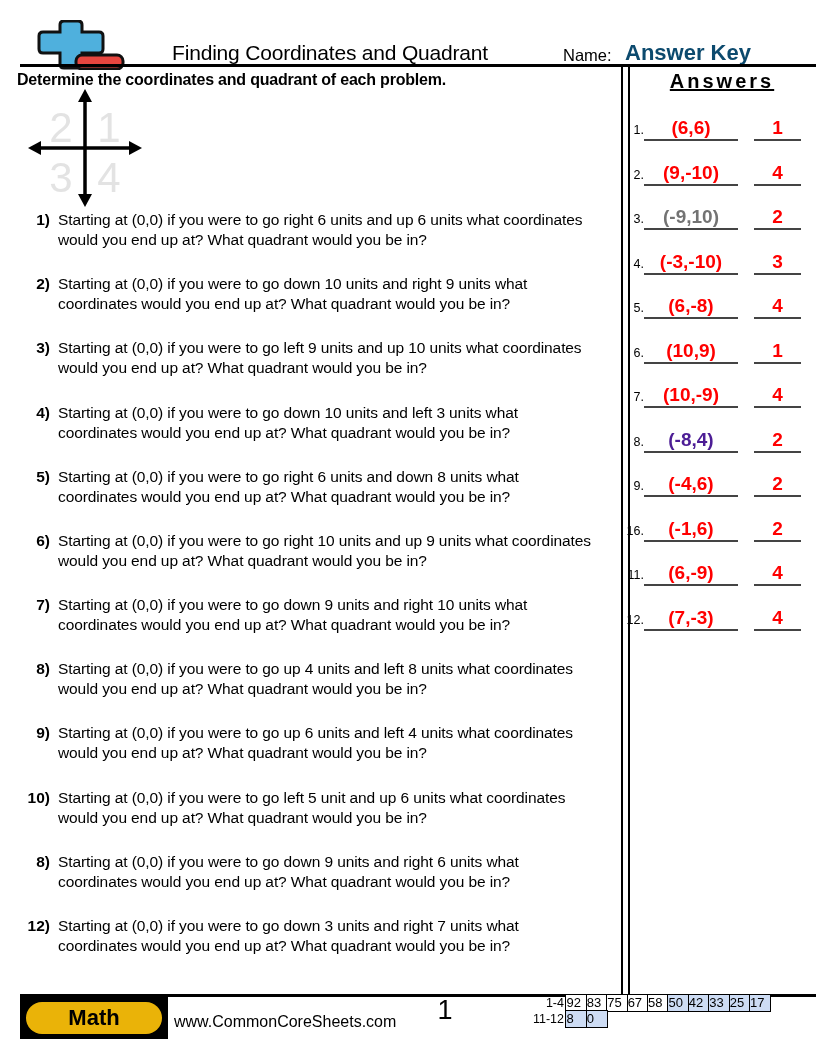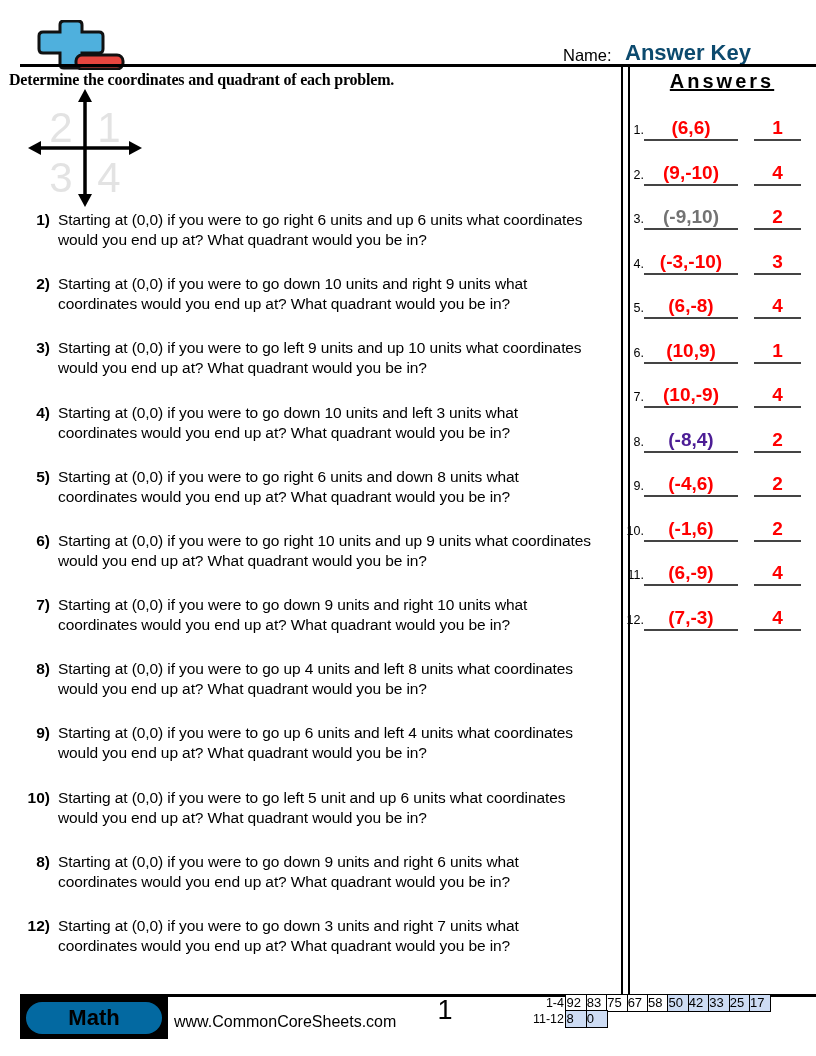--- a/index.html
+++ b/index.html
@@ -57,6 +57,7 @@
     <rect x="40" y="35" width="47" height="14" rx="6" fill="#e8463f" stroke="#111" stroke-width="3"></rect>
   </svg>
 
+  <div class="title">Finding Coordinates and Quadrant</div>
   <div class="name-label">Name:</div>
   <div class="answer-key" style="color:#0c4a6e">Answer Key</div>
   <div class="header-line"></div>

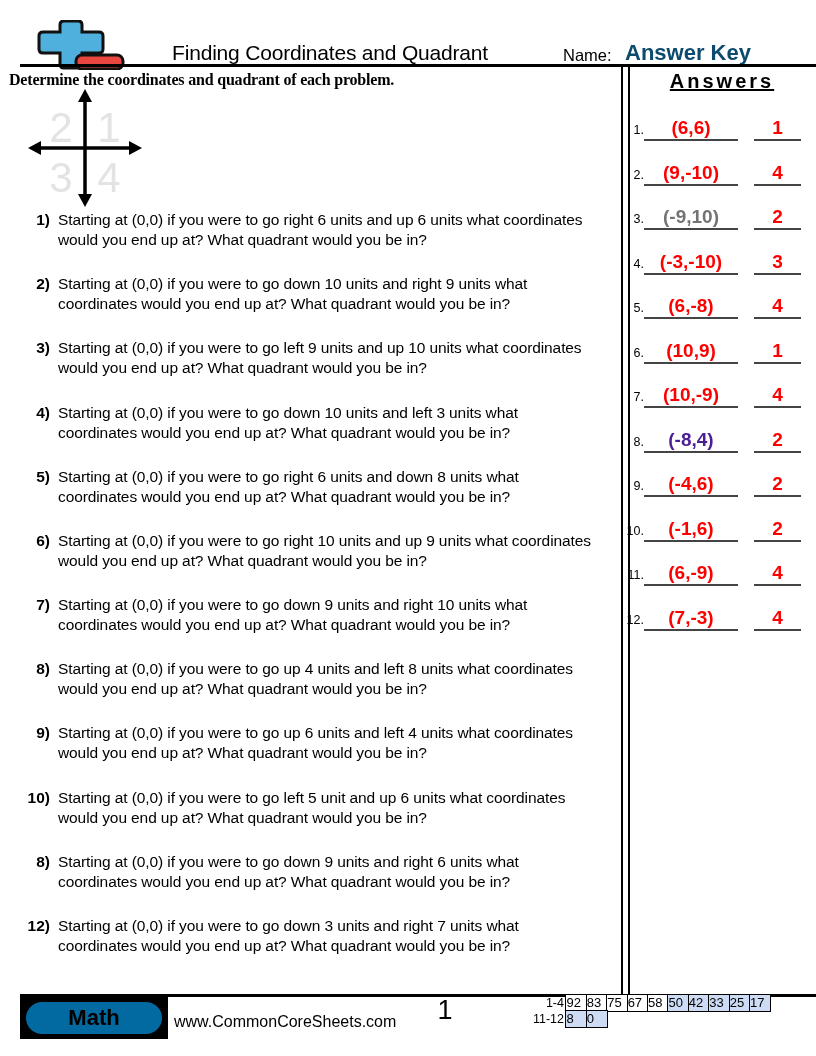--- a/index.html
+++ b/index.html
@@ -13,7 +13,7 @@
   .name-label { position:absolute; left:556px; top:46px; font-size:16.5px;margin-left:7px; }
   .answer-key { position:absolute; left:608px; top:40px; width:160px; text-align:center; font-size:22px; font-weight:bold; }
   .header-line { position:absolute; left:20px; top:64px; width:796px; height:3px; background:#000; }
-  .instructions { position:absolute; left:9px; top:71px; font-size:16px; font-weight:bold; letter-spacing:-0.2px;font-family:Liberation Serif, serif; }
+  .instructions { position:absolute; left:17px; top:71px; font-size:16px; font-weight:bold; letter-spacing:-0.2px; }
   
   .diagram { position:absolute; left:25px; top:86px; }
   

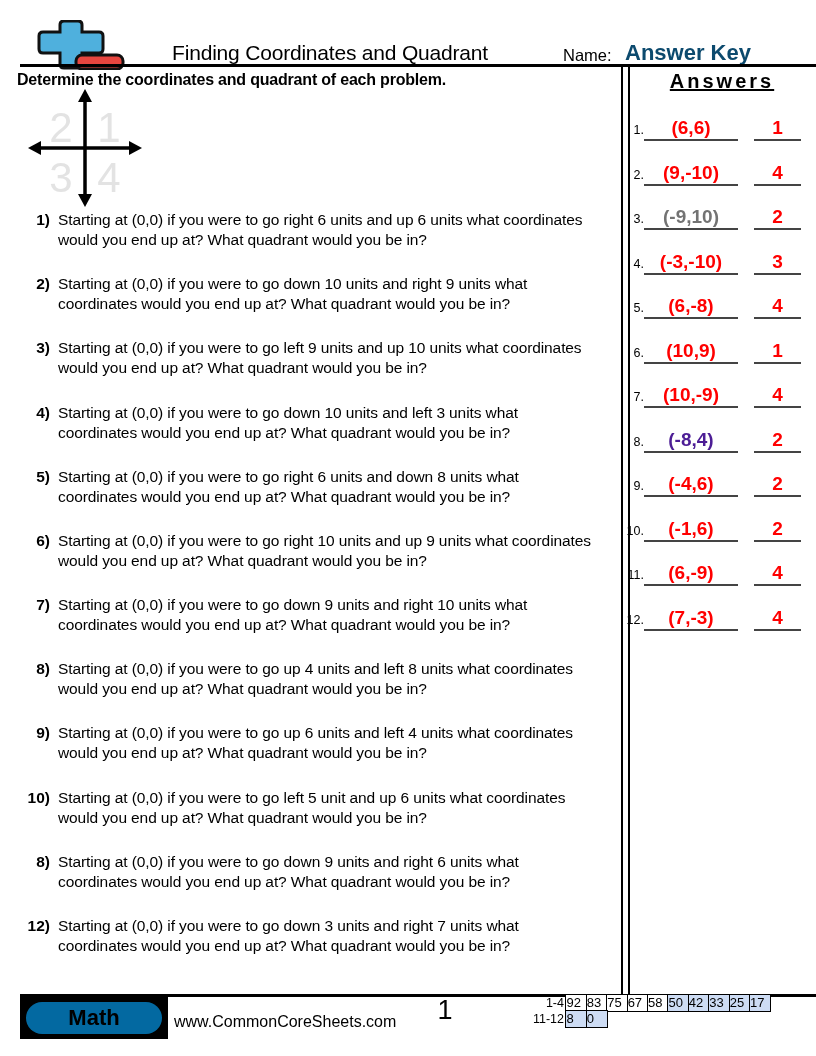--- a/index.html
+++ b/index.html
@@ -193,7 +193,7 @@
     <div class="aline aquad" style="color:#ff0000">2</div>
   </div>
   <div class="ans-row" style="top:511px">
-    <span class="anum">10.</span>
+    <span class="anum">16.</span>
     <div class="aline acoord" style="color:#ff0000">(-1,6)</div>
     <div class="aline aquad" style="color:#ff0000">2</div>
   </div>

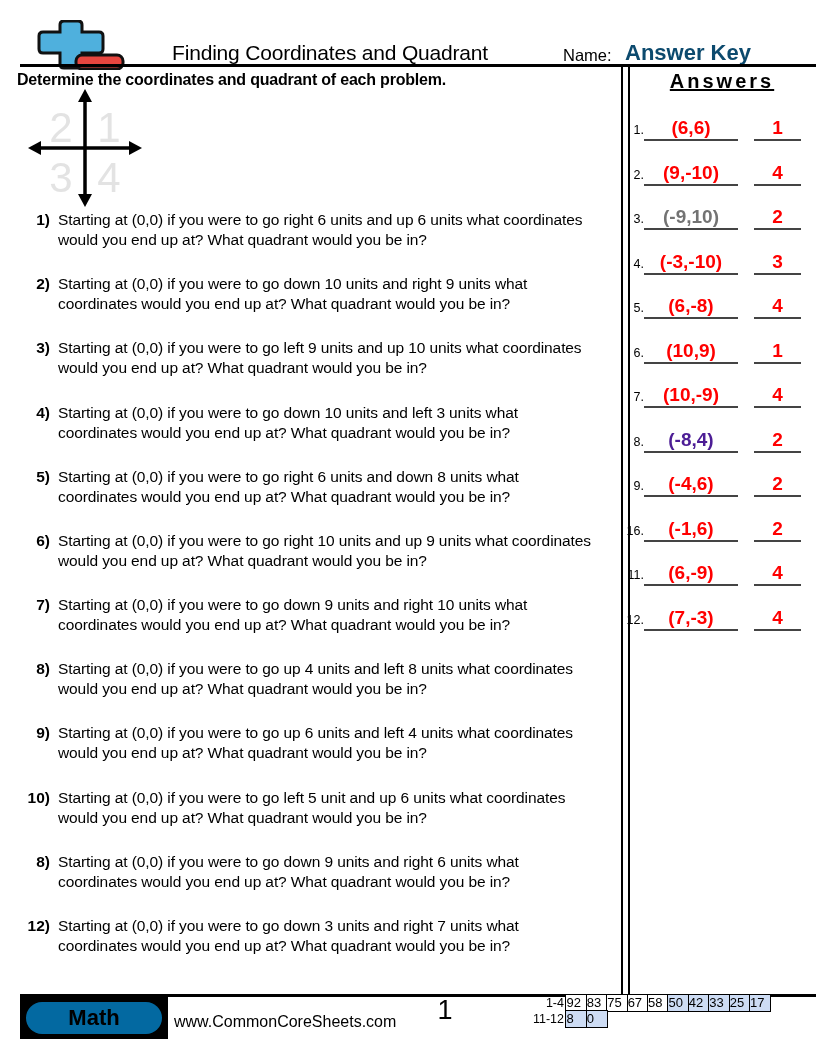--- a/index.html
+++ b/index.html
@@ -34,7 +34,7 @@
   
   .footer-line { position:absolute; left:20px; top:994px; width:796px; height:3px; background:#000; }
   .badge { position:absolute; left:20px; top:997px; width:148px; height:42px; background:#000; }
-  .badge-pill { position:absolute; left:6px; top:5px; right:6px; bottom:5px; background:#0369a1;
+  .badge-pill { position:absolute; left:6px; top:5px; right:6px; bottom:5px; background:#eab308;
                 border-radius:17px; display:flex; align-items:center; justify-content:center;
                 font-weight:bold; font-size:22px; }
   .website { position:absolute; left:174px; top:1013px; font-size:16px; }

